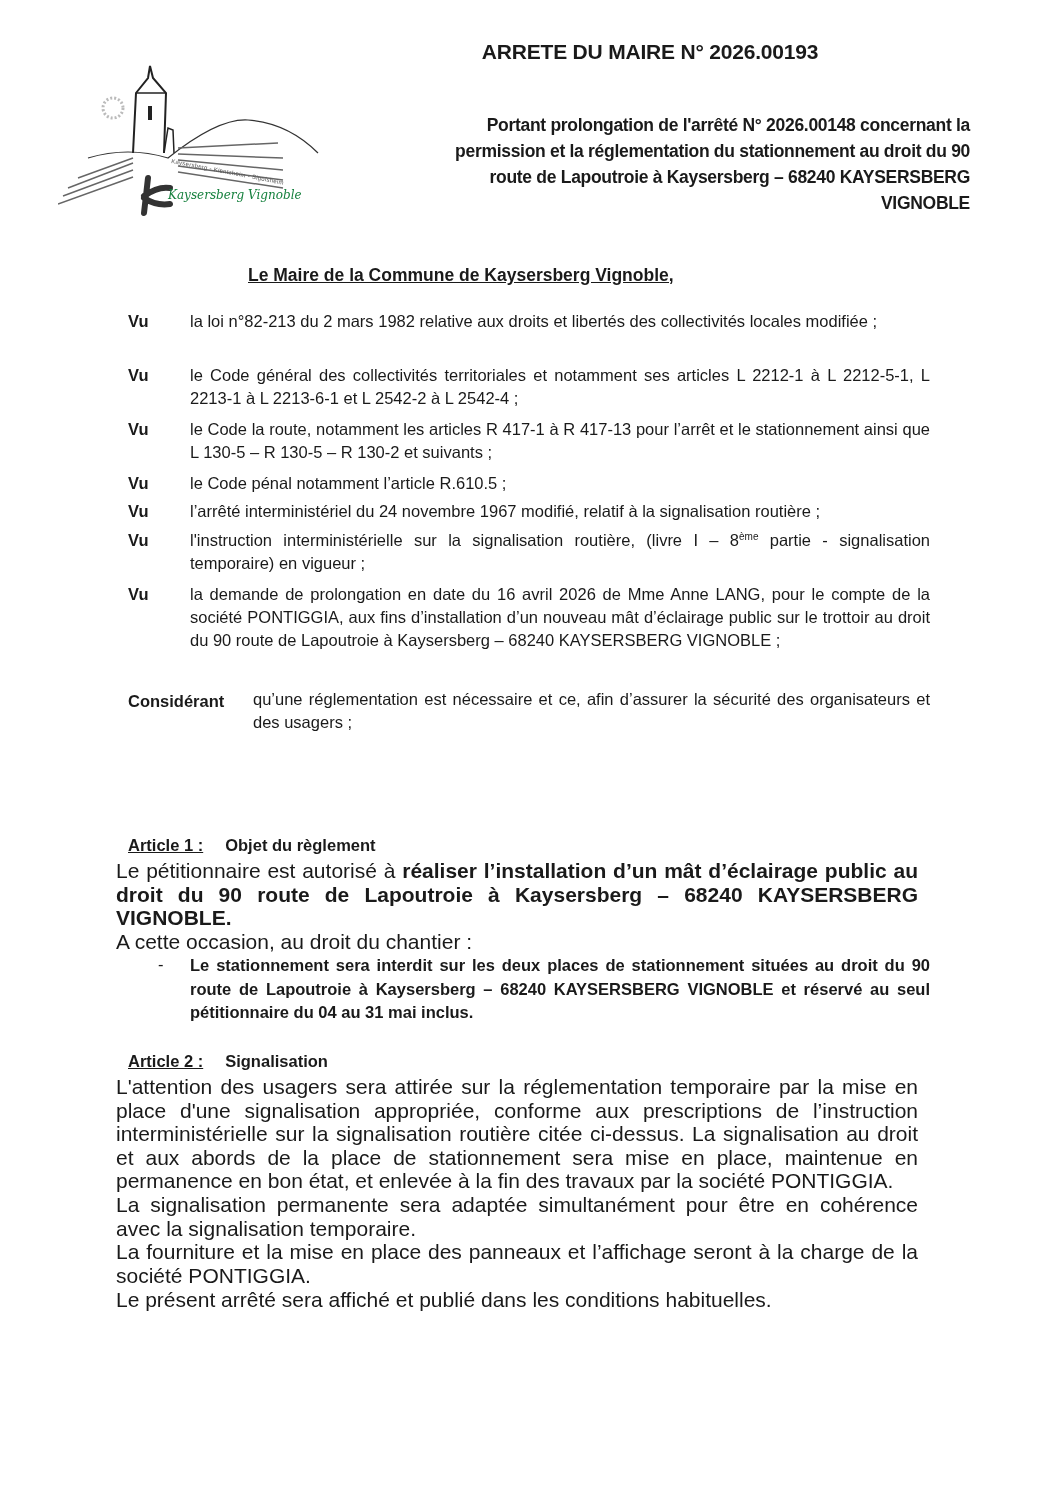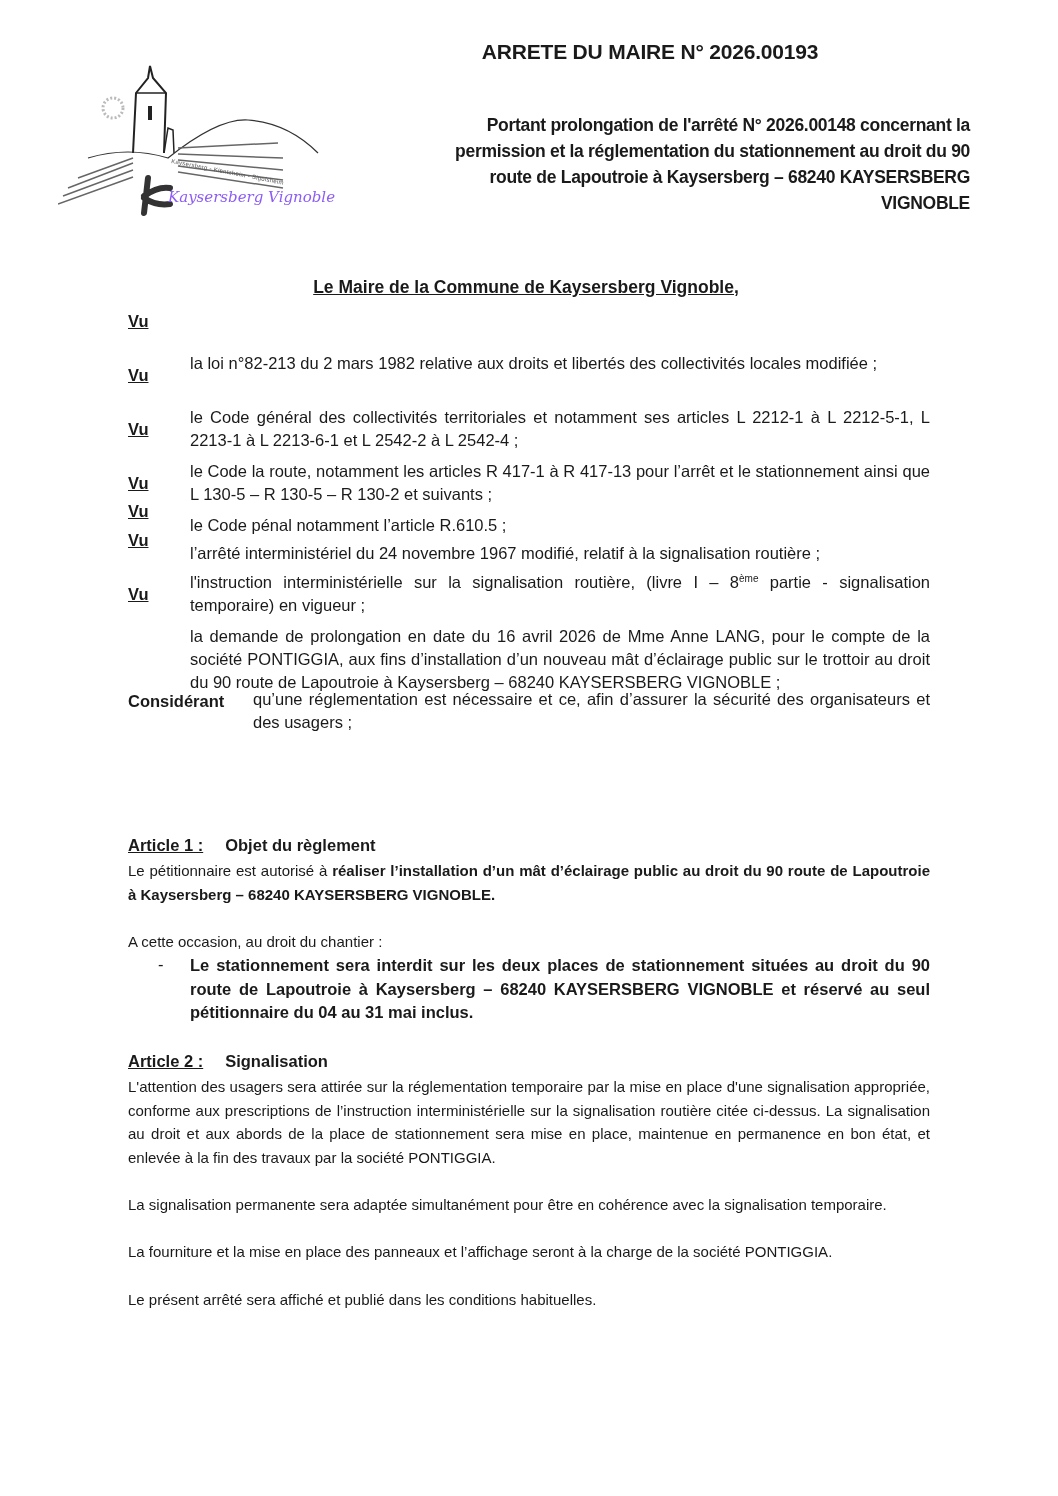--- a/index.html
+++ b/index.html
@@ -10,7 +10,7 @@
   }
   .page { position: absolute; left: 0; top: 0; width: 1058px; height: 1496px; }
   .logo { position: absolute; left: 58px; top: 58px; width: 280px; height: 160px; }
-  .logo-caption { position: absolute; left: 168px; top: 188px; font-family: "DejaVu Serif", serif; font-style: italic; font-size: 15px; color: #8b5cf6; text-align: right; }
+  .logo-caption { position: absolute; left: 168px; top: 188px; font-family: "DejaVu Serif", serif; font-style: italic; font-size: 12px; color: #15803d; text-align: right; }
   .logo-sub { position: absolute; left: 172px; top: 158px; font-size: 6px; color: #555; transform: rotate(11deg); transform-origin: left top; letter-spacing: 0.3px; }
 
   .title { position: absolute; left: 340px; width: 620px; top: 40px; text-align: center; font-weight: bold; font-size: 21px; letter-spacing: -0.2px; }

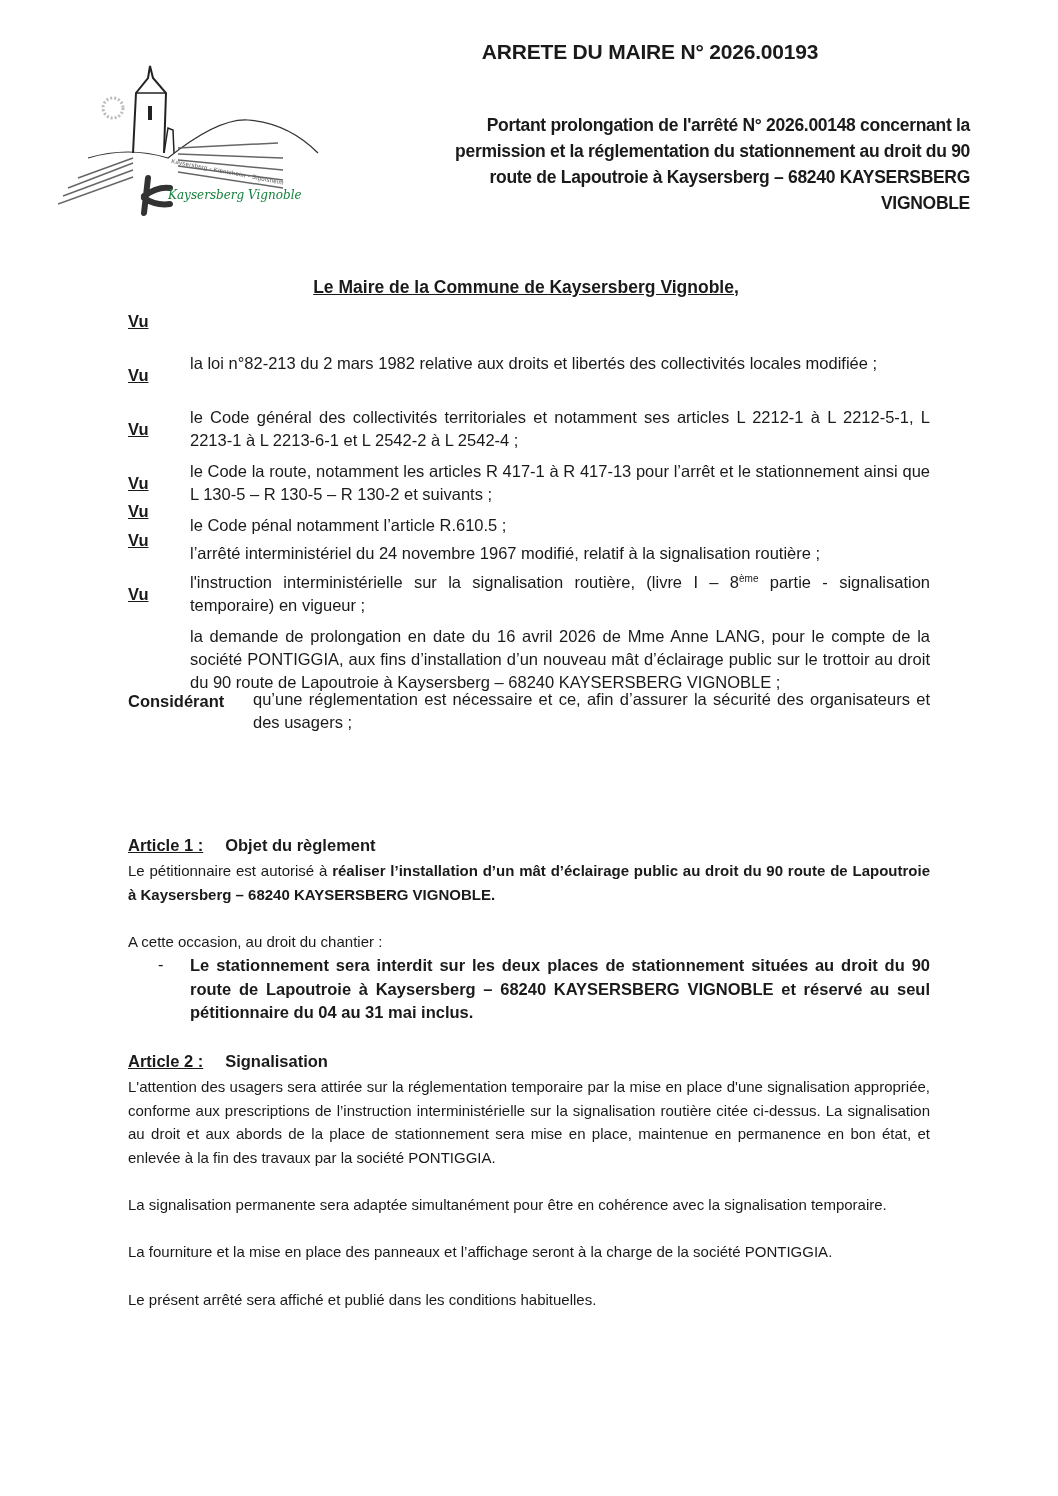--- a/index.html
+++ b/index.html
@@ -15,7 +15,7 @@
 
   .title { position: absolute; left: 340px; width: 620px; top: 40px; text-align: center; font-weight: bold; font-size: 21px; letter-spacing: -0.2px; }
   .subtitle { position: absolute; left: 330px; width: 640px; top: 112px; text-align: right; font-weight: bold; font-size: 17.5px; line-height: 26px; letter-spacing: -0.3px; }
-  .maire { position: absolute; left: 236px; width: 580px; top: 265px; text-align: center; font-weight: bold; font-size: 17.5px; text-decoration: underline; margin-top: 12px; }
+  .maire { position: absolute; left: 248px; width: 580px; top: 265px; text-align: left; font-weight: bold; font-size: 17.5px; text-decoration: underline; }
 
   .vu-row { position: absolute; left: 128px; width: 802px; font-size: 16.5px; line-height: 23px; }
   .vu-label { position: absolute; left: 0; top: 0; font-weight: bold; text-decoration: underline; }

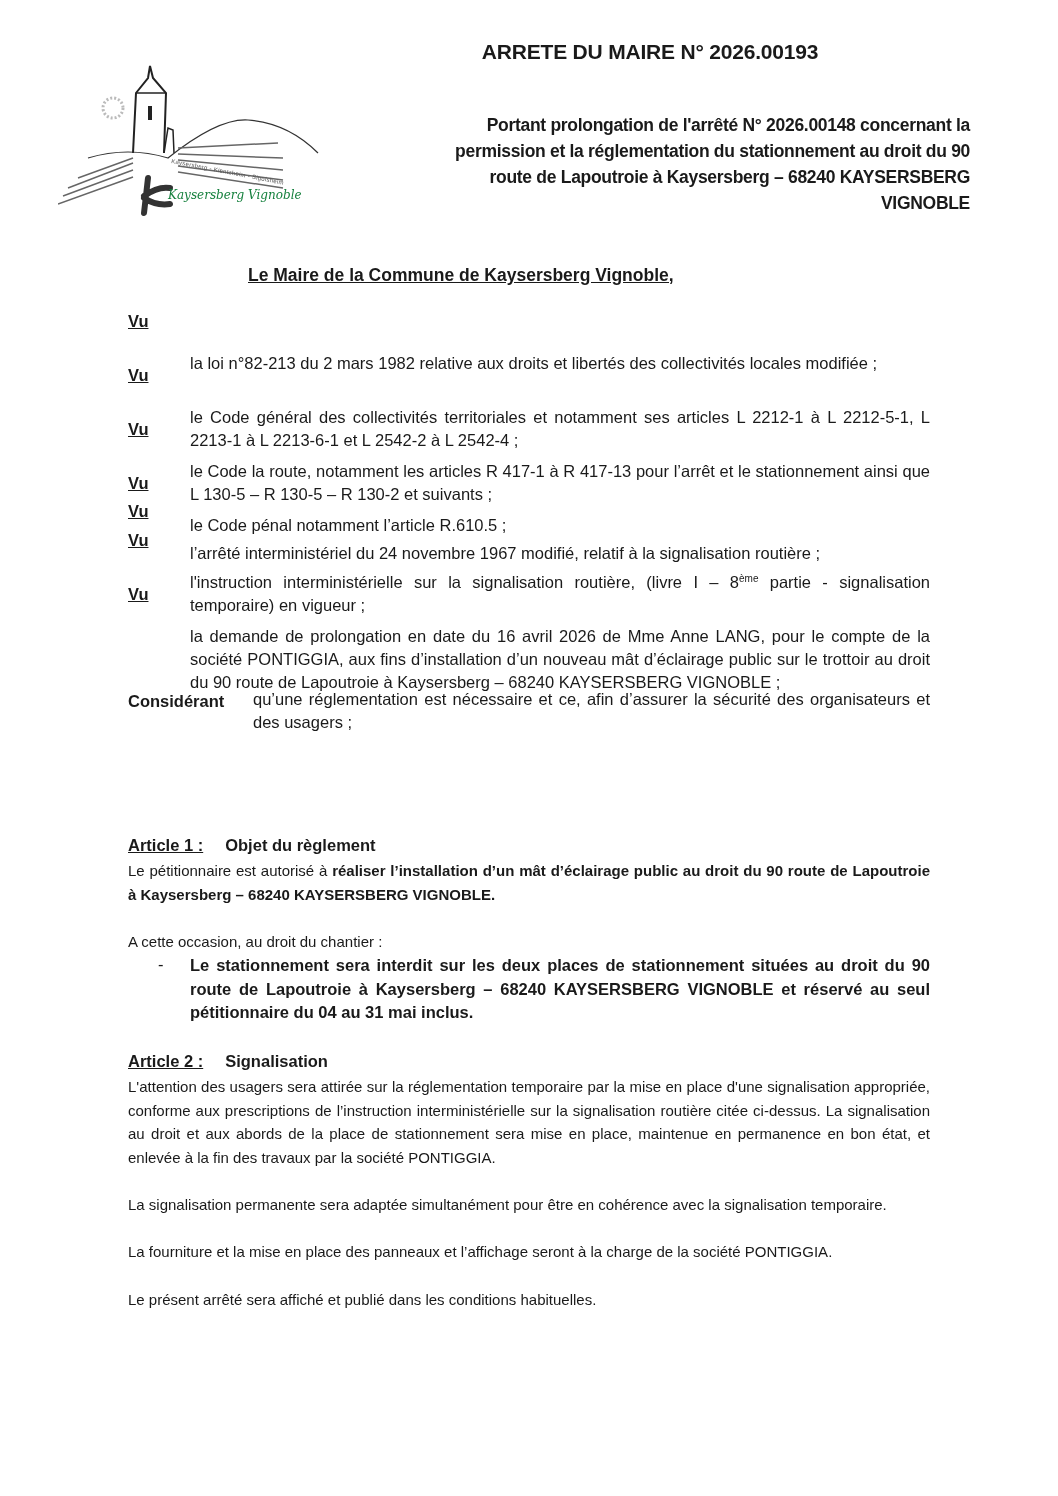--- a/index.html
+++ b/index.html
@@ -18,7 +18,7 @@
   .maire { position: absolute; left: 248px; width: 580px; top: 265px; text-align: left; font-weight: bold; font-size: 17.5px; text-decoration: underline; }
 
   .vu-row { position: absolute; left: 128px; width: 802px; font-size: 16.5px; line-height: 23px; }
-  .vu-label { position: absolute; left: 0; top: 0; font-weight: bold; text-decoration: underline; }
+  .vu-label { position: absolute; left: 0; top: 0; font-weight: bold; }
   .vu-text { position: absolute; left: 62px; width: 740px; text-align: justify; text-align-last: left; margin-top: 42px; }
 
   .consid-label { position: absolute; left: 128px; top: 692px; font-weight: bold; font-size: 16.5px; }

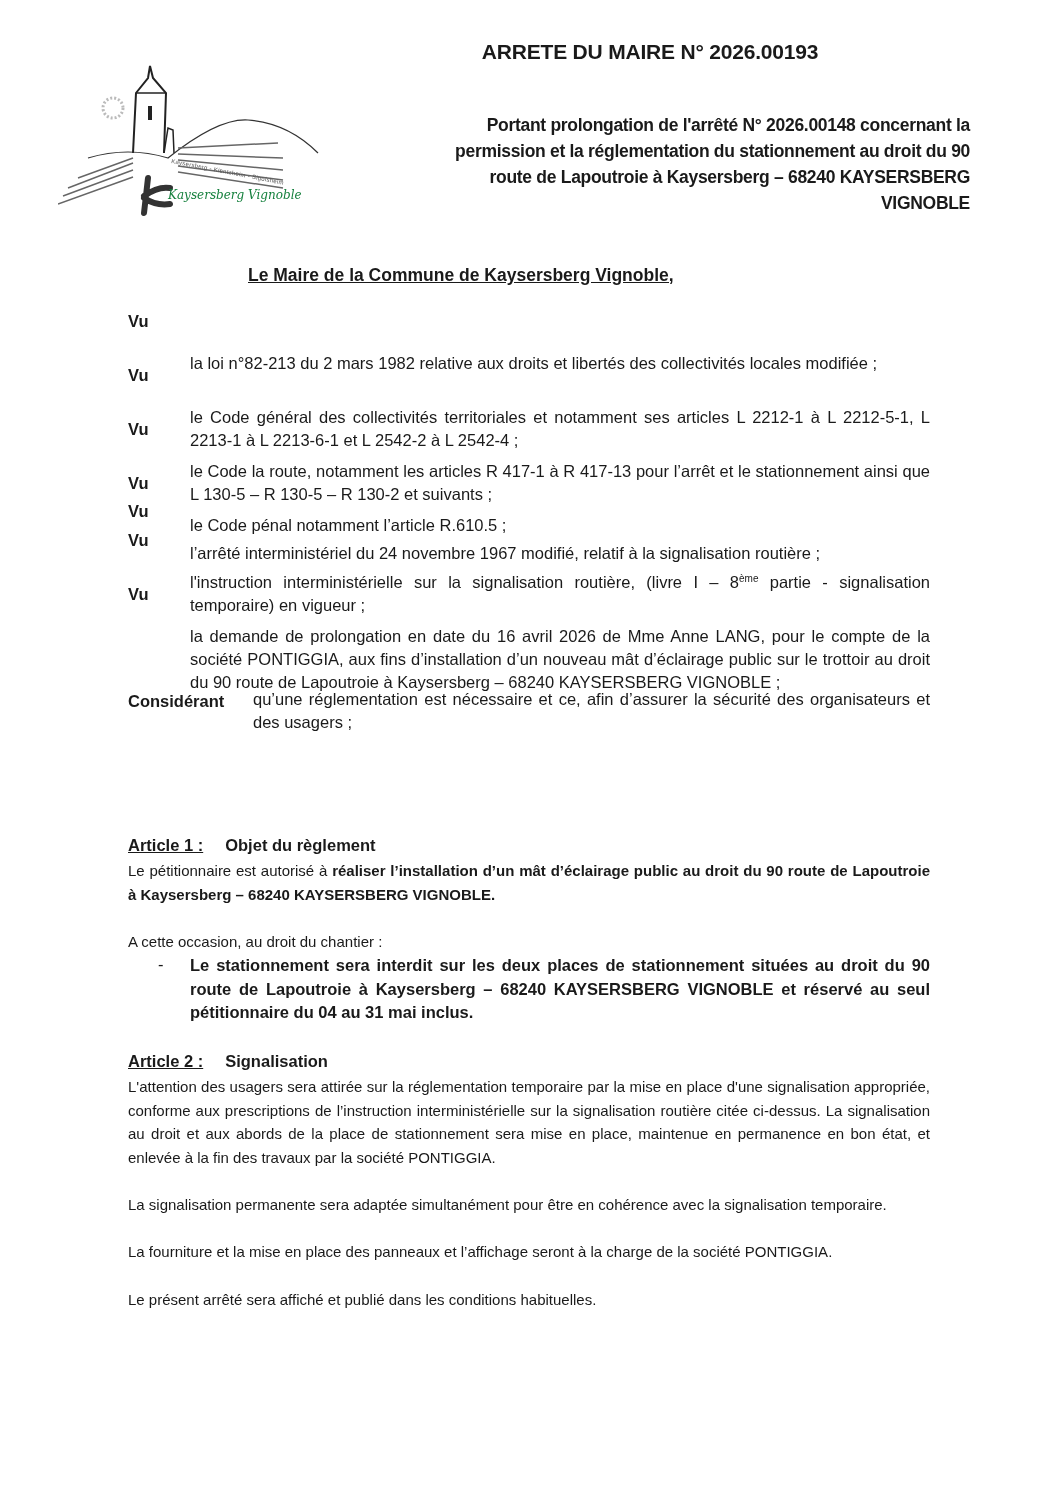--- a/index.html
+++ b/index.html
@@ -19,7 +19,7 @@
 
   .vu-row { position: absolute; left: 128px; width: 802px; font-size: 16.5px; line-height: 23px; }
   .vu-label { position: absolute; left: 0; top: 0; font-weight: bold; }
-  .vu-text { position: absolute; left: 62px; width: 740px; text-align: justify; text-align-last: left; margin-top: 42px; }
+  .vu-text { position: absolute; left: 62px; width: 740px; text-align: justify; text-align-last: left; }
 
   .consid-label { position: absolute; left: 128px; top: 692px; font-weight: bold; font-size: 16.5px; }
   .consid-text { position: absolute; left: 253px; width: 677px; top: 688px; font-size: 16.5px; line-height: 23px; text-align: justify; }

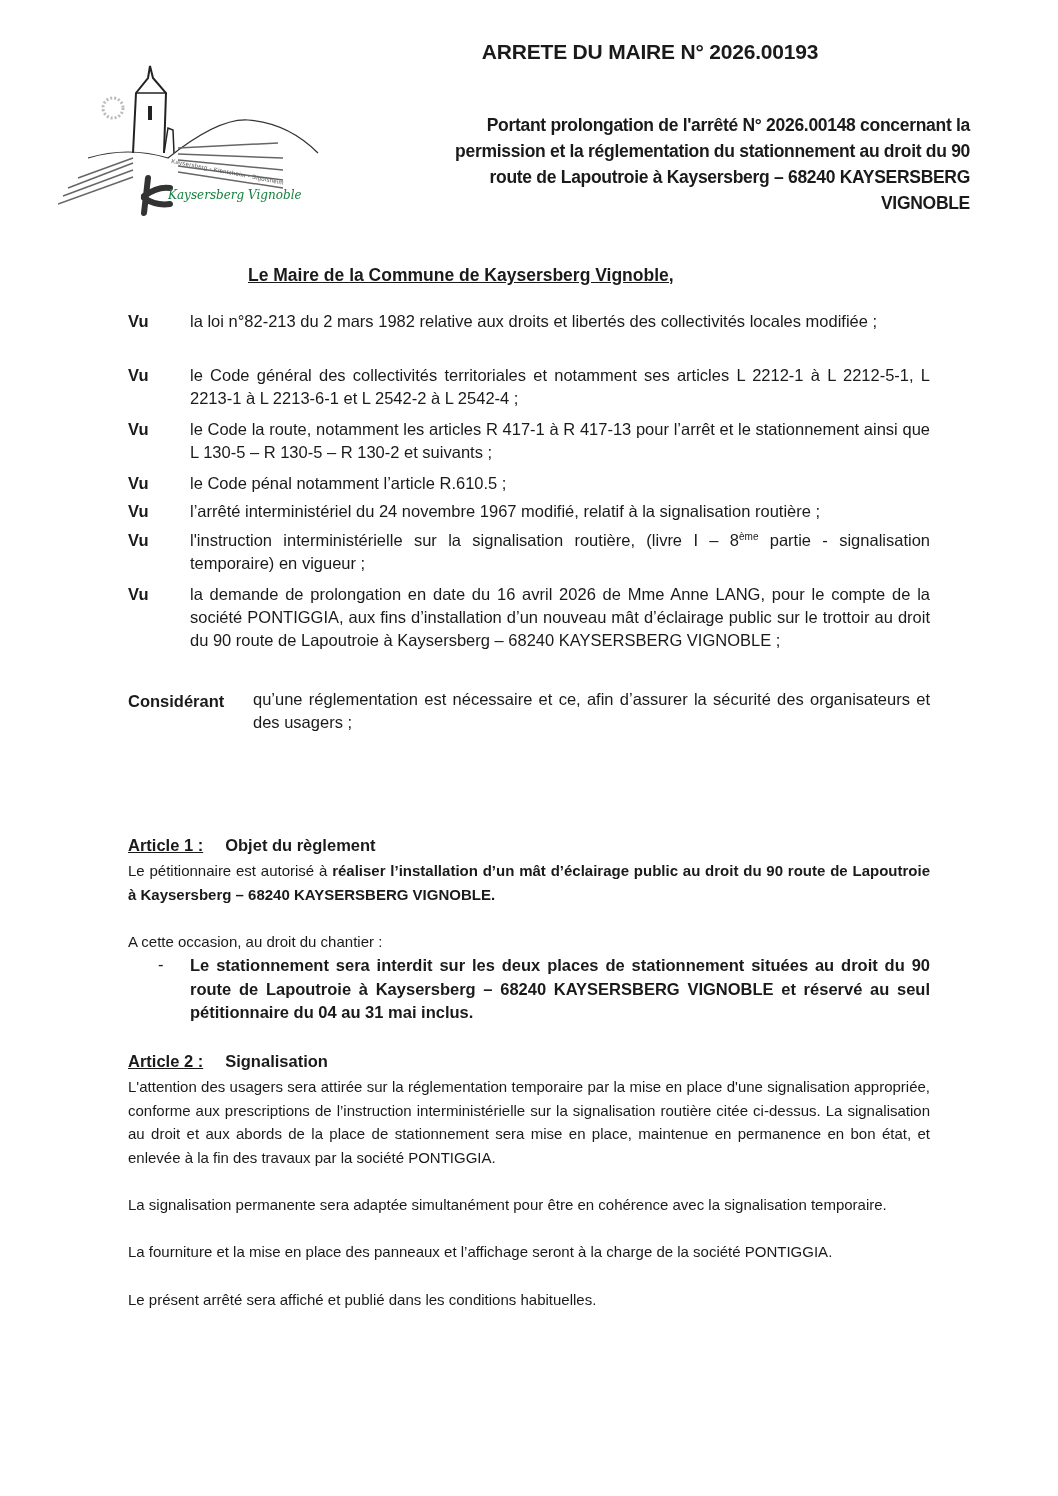--- a/index.html
+++ b/index.html
@@ -28,7 +28,7 @@
 
   .art-head { position: absolute; left: 128px; font-weight: bold; font-size: 16.5px; }
   .art-num { text-decoration: underline; margin-right: 22px; }
-  .para { position: absolute; left: 128px; width: 802px; font-size: 15px; line-height: 23.5px; text-align: justify; }
+  .para { position: absolute; left: 116px; width: 802px; font-size: 21px; line-height: 23.5px; text-align: justify; }
   .para b { font-weight: bold; }
   .bullet-dash { position: absolute; left: 158px; font-size: 16.5px; }
   .bullet-text { position: absolute; left: 190px; width: 740px; font-size: 16.5px; line-height: 23.5px; font-weight: bold; text-align: justify; text-align-last: left; }

